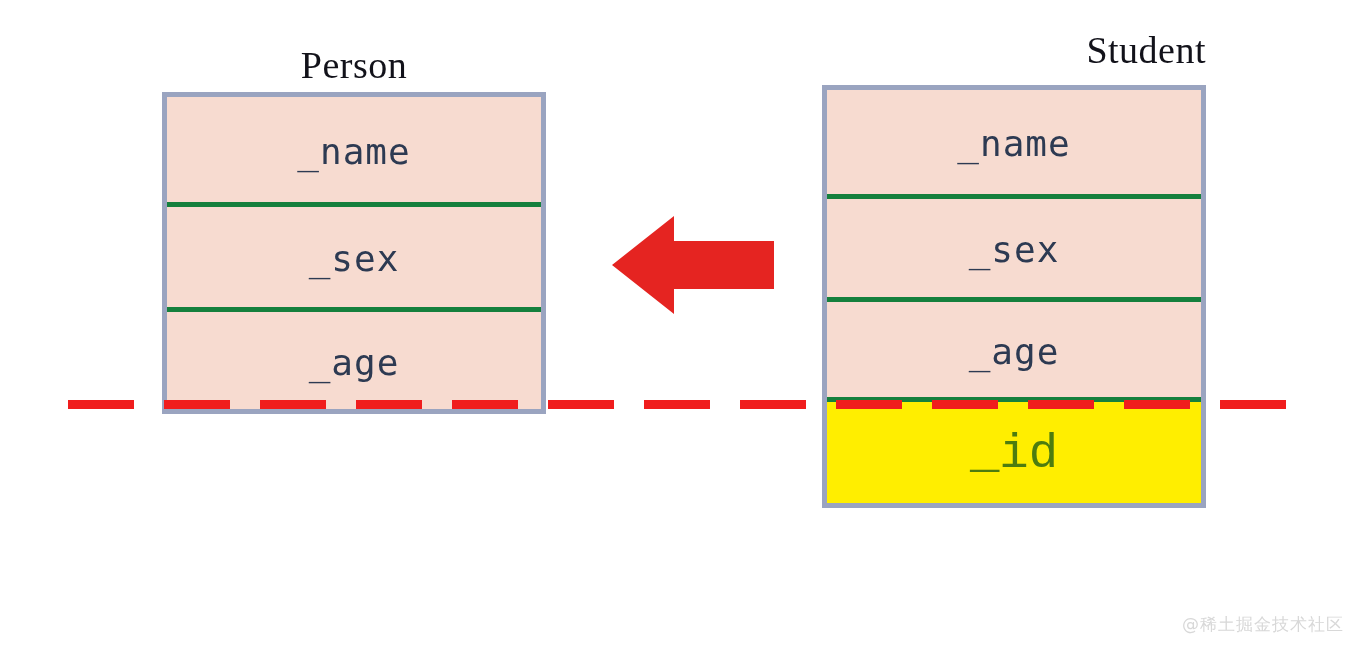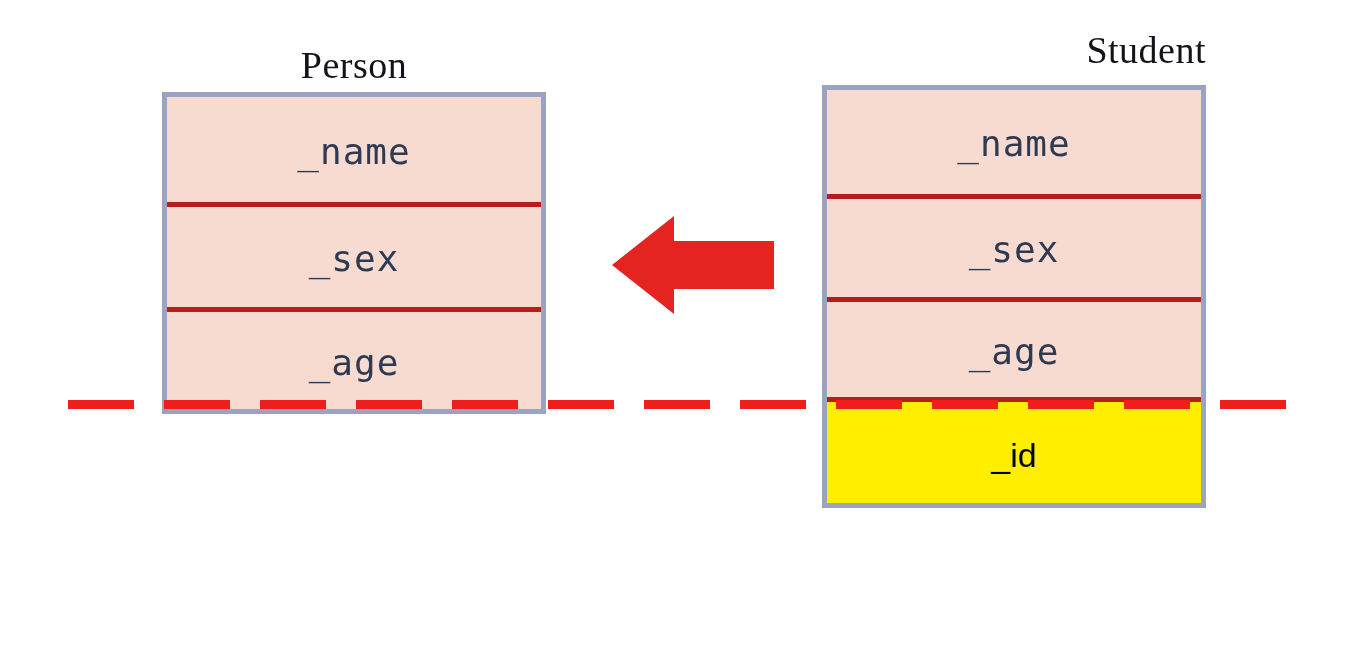--- a/index.html
+++ b/index.html
@@ -53,7 +53,7 @@
     align-items: center;
     justify-content: center;
     background: #f7dbd0;
-    border-bottom: 5px solid #b91c1c;
+    border-bottom: 5px solid #15803d;
   }
   .field-row:last-child { border-bottom: none; }
 

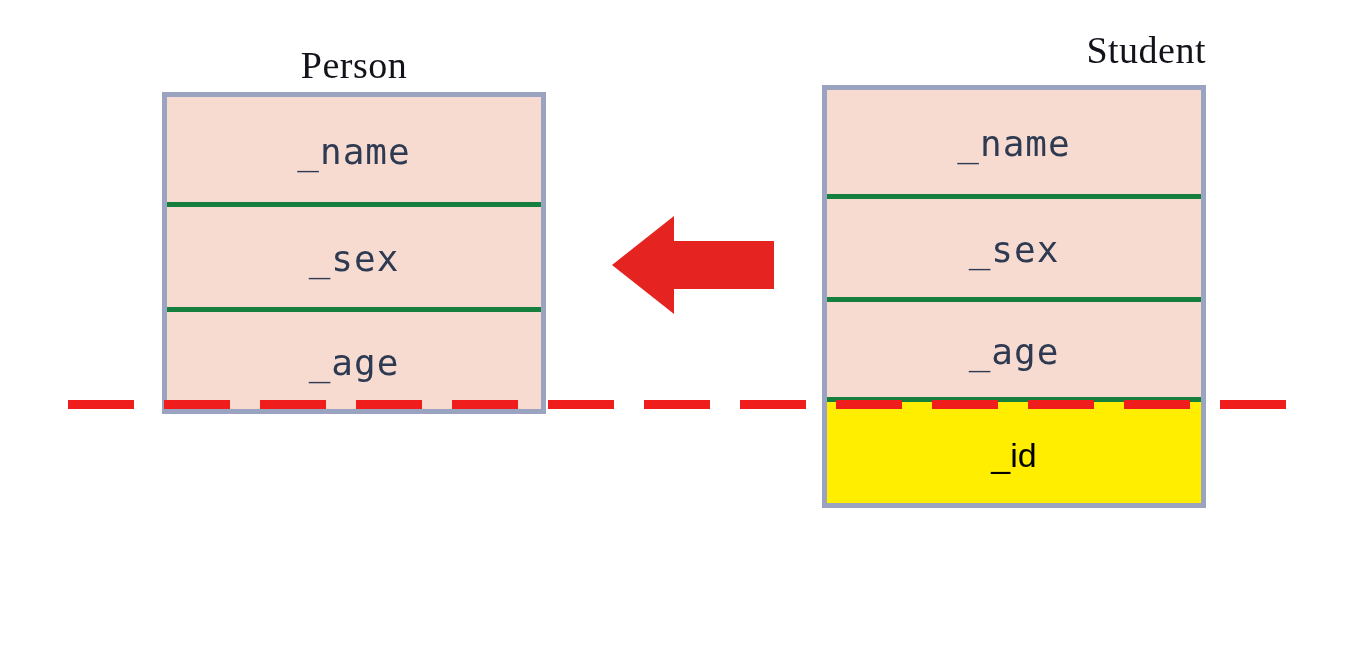--- a/index.html
+++ b/index.html
@@ -72,9 +72,9 @@
     border-bottom: none;
   }
   .field-row.highlight .field-label {
-    font-family: Liberation Sans, sans-serif;
-    font-size: 34px;
-    color: #000000;
+    font-family: Liberation Mono, monospace;
+    font-size: 49px;
+    color: #4d7c0f;
     letter-spacing: 0px;
   }
 

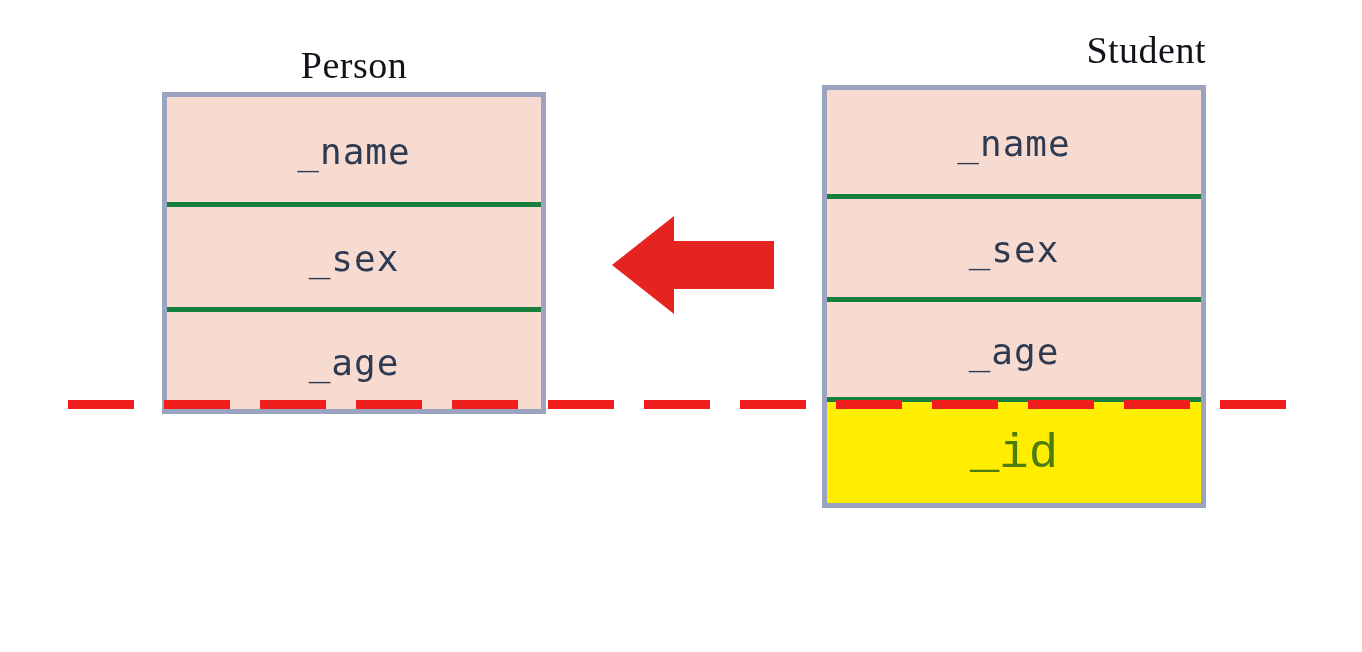--- a/index.html
+++ b/index.html
@@ -167,6 +167,7 @@
 
   <div id="dash-line"></div>
 
+  <div id="watermark">@稀土掘金技术社区</div>
 
 </div>
 

